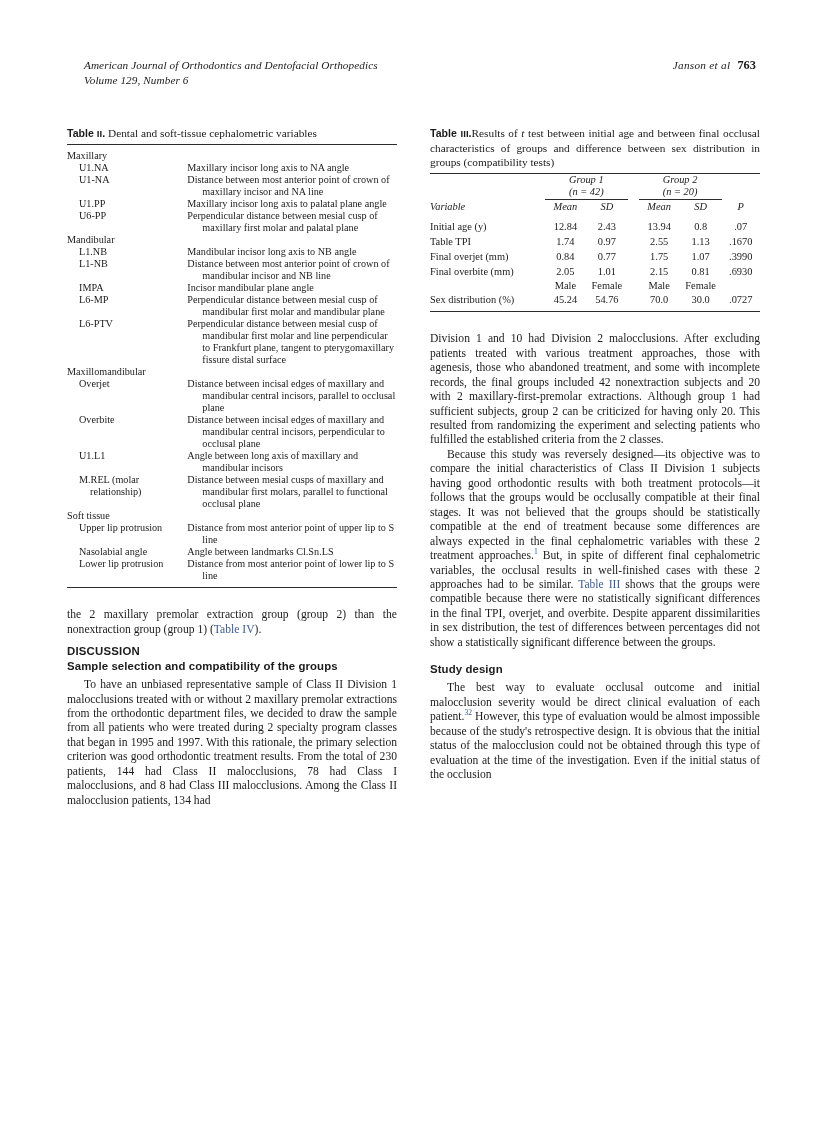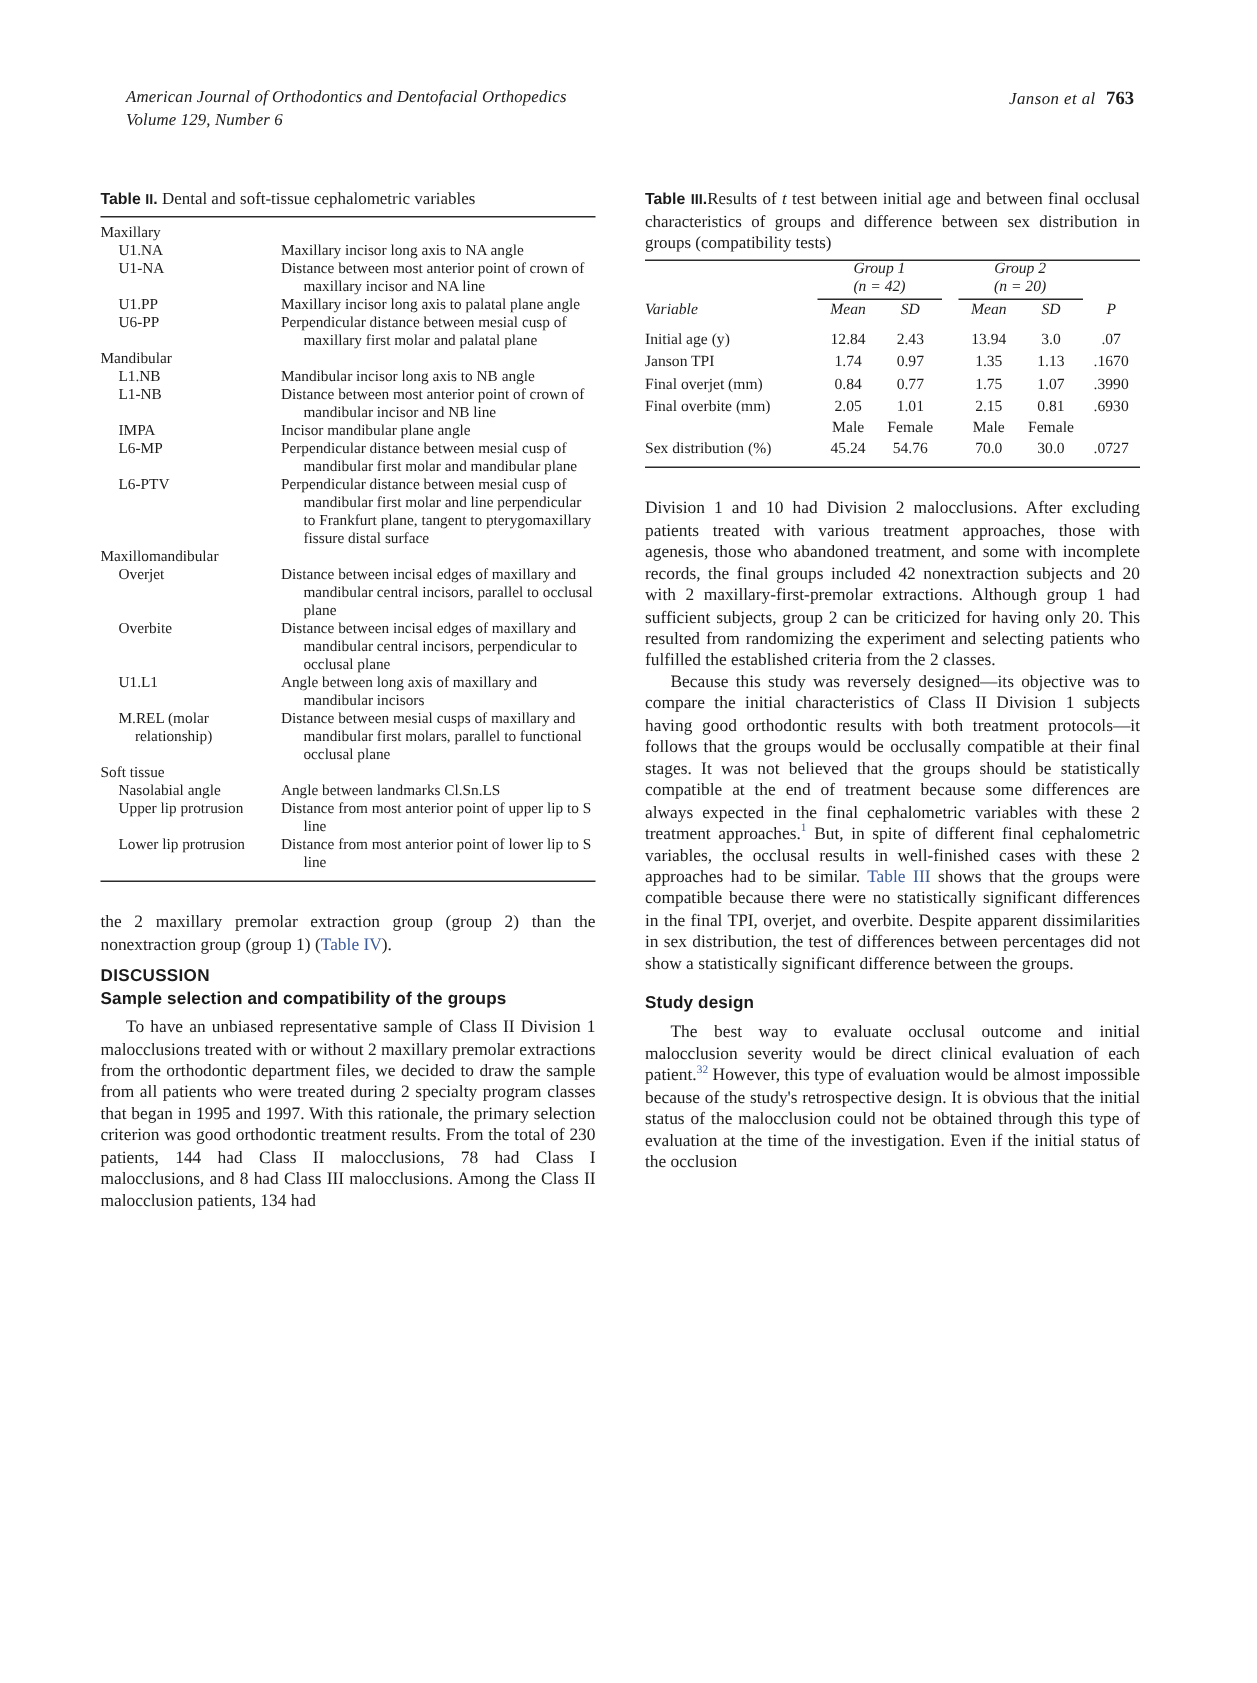--- a/index.html
+++ b/index.html
@@ -422,7 +422,7 @@
               <td class="num">2.43</td>
               <td class="spacer"></td>
               <td class="num">13.94</td>
-              <td class="num">3.0</td>
+              <td class="num">0.8</td>
               <td class="pcol">.07</td>
             </tr>
             <tr class="rowpad">

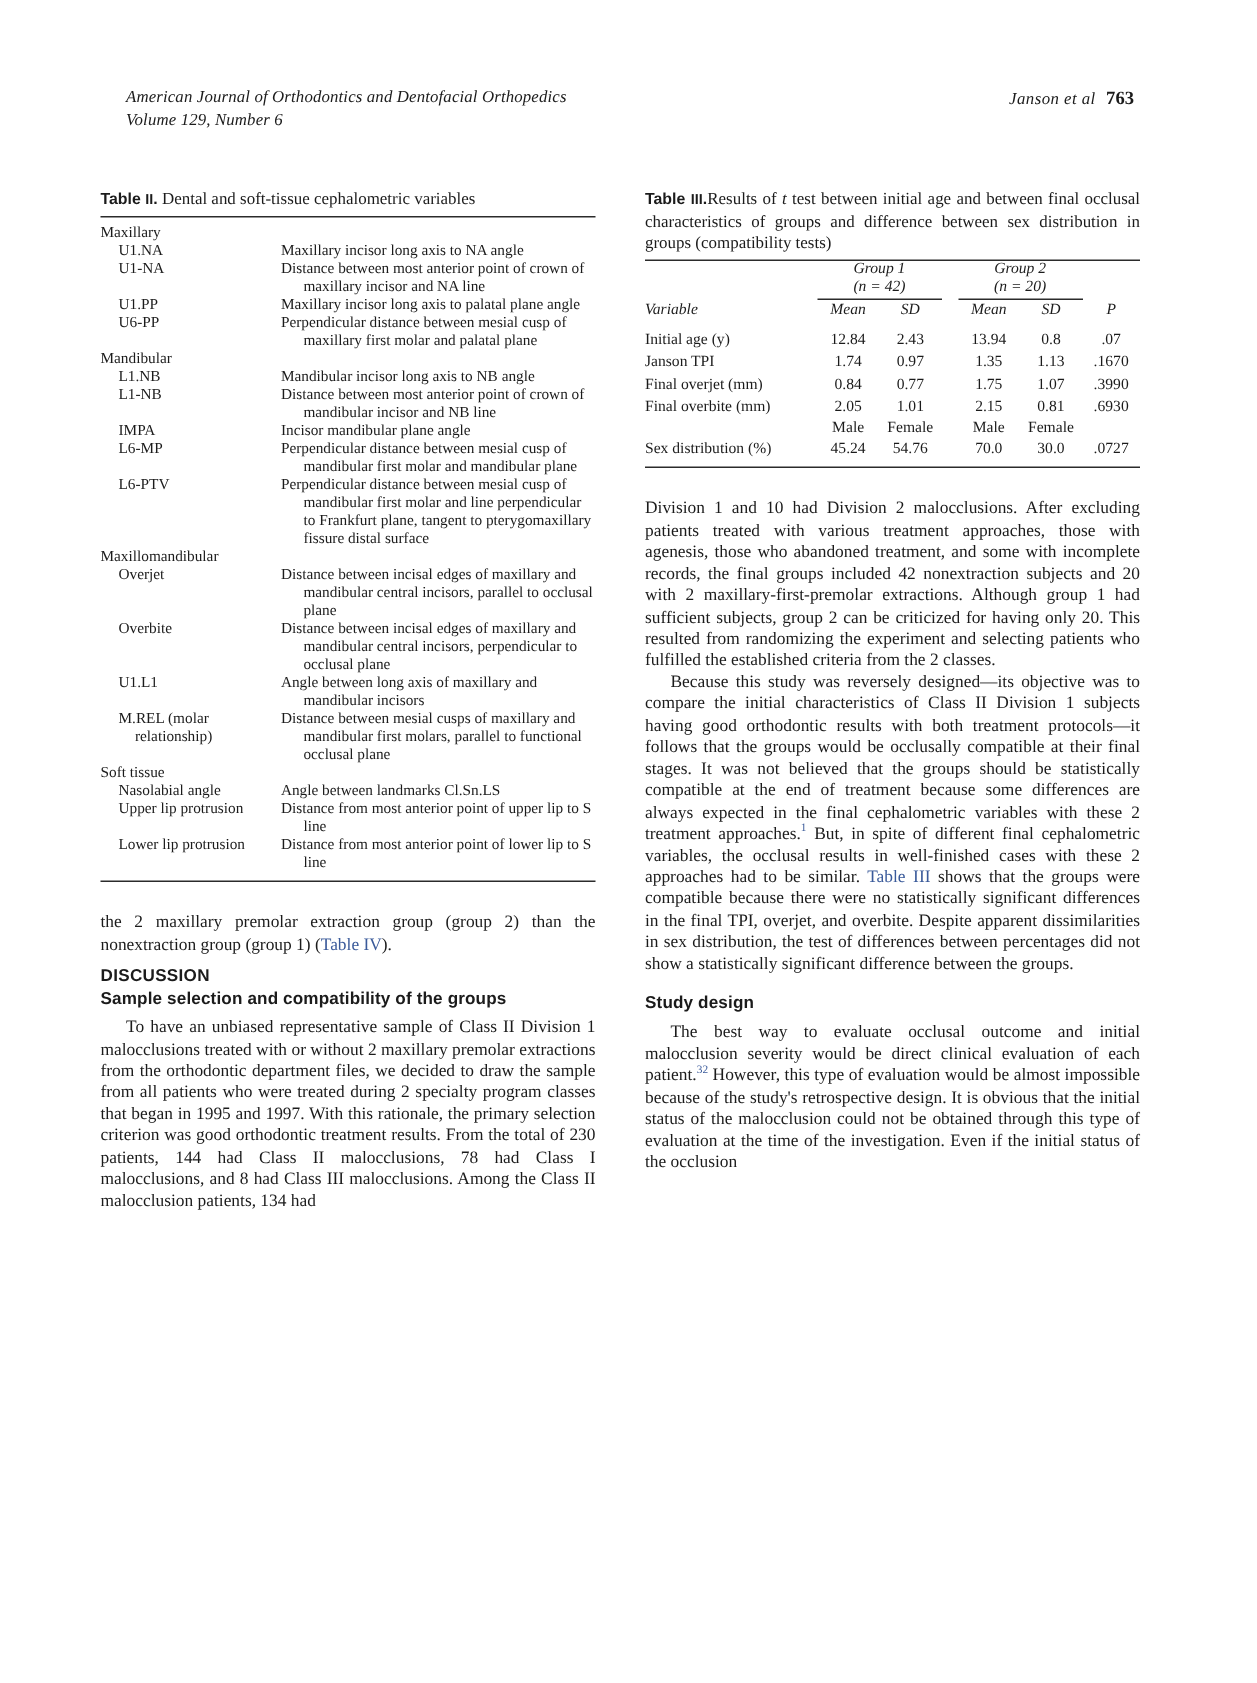--- a/index.html
+++ b/index.html
@@ -426,7 +426,7 @@
               <td class="pcol">.07</td>
             </tr>
             <tr class="rowpad">
-              <td class="lbl">Janson TPI</td>
+              <td class="lbl">Table TPI</td>
               <td class="num">1.74</td>
               <td class="num">0.97</td>
               <td class="spacer"></td>

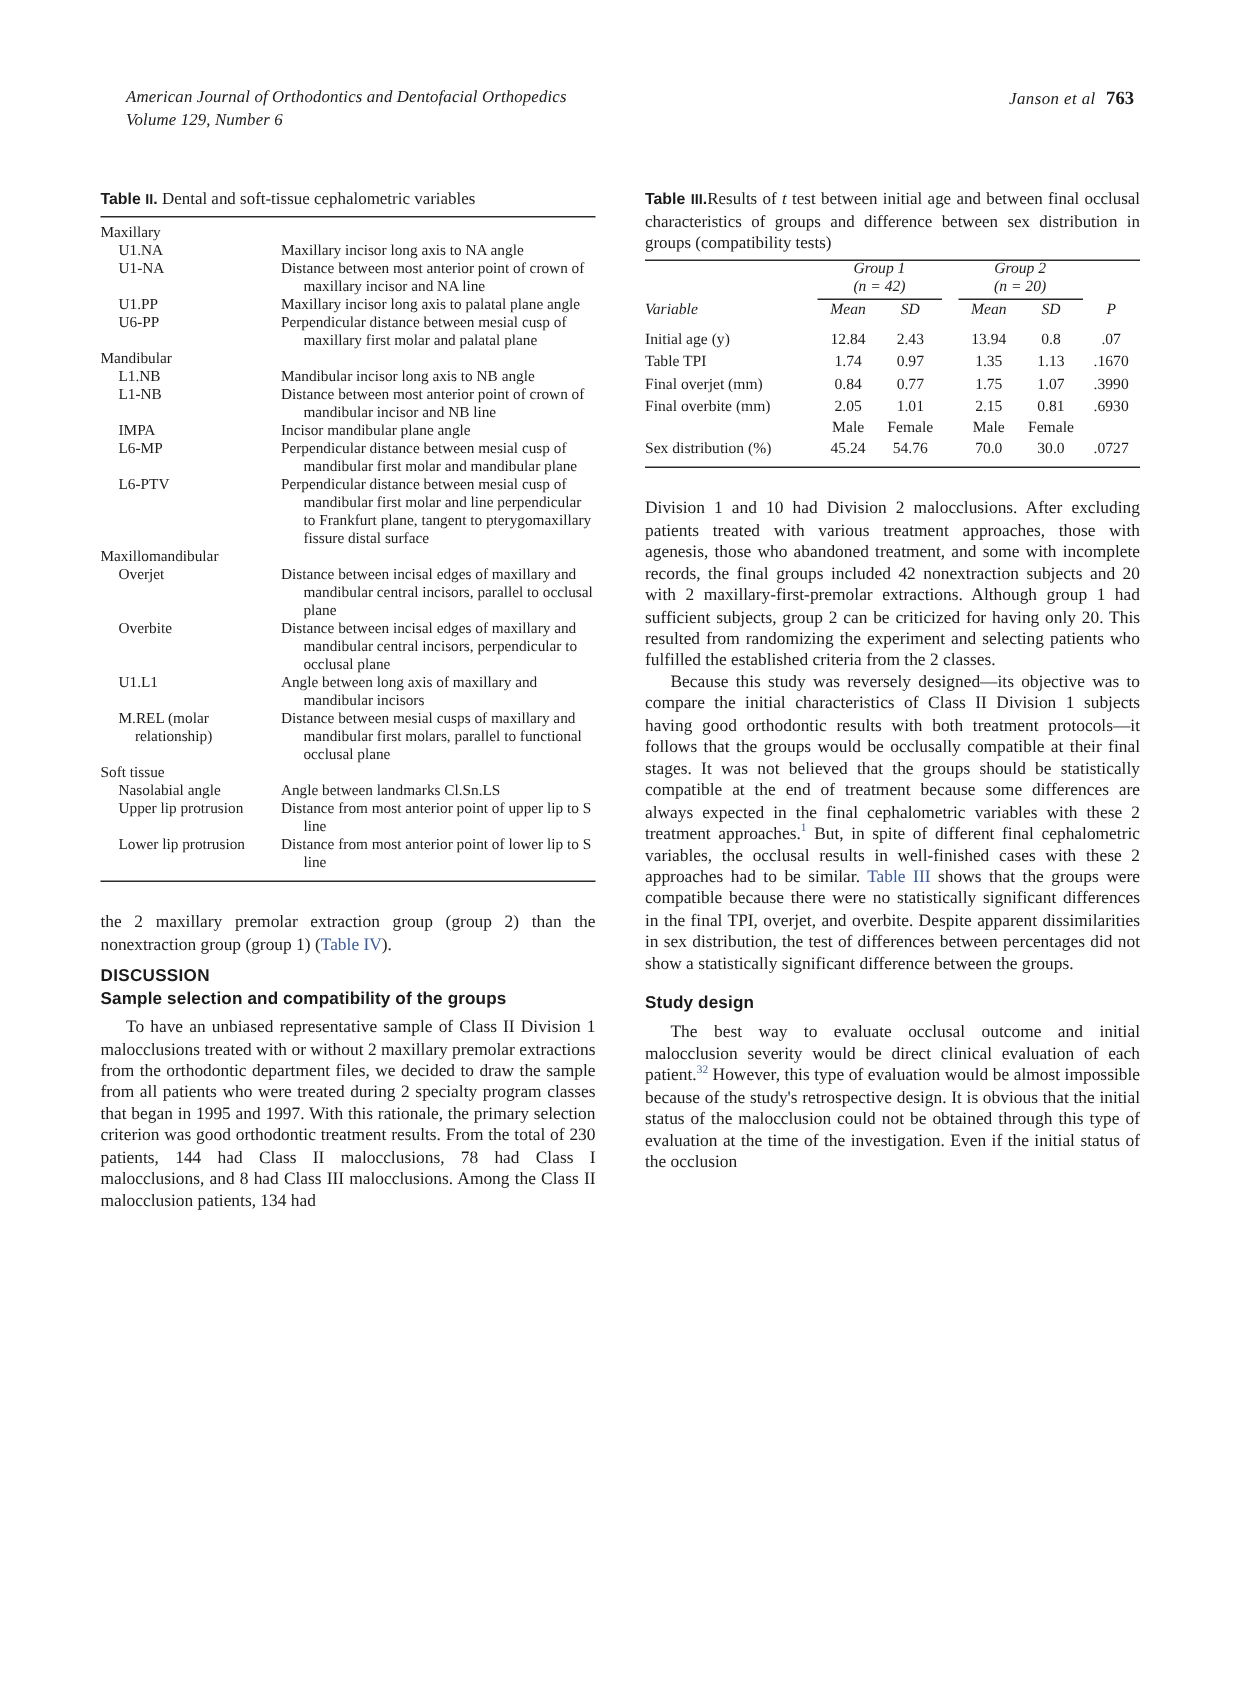--- a/index.html
+++ b/index.html
@@ -430,7 +430,7 @@
               <td class="num">1.74</td>
               <td class="num">0.97</td>
               <td class="spacer"></td>
-              <td class="num">1.35</td>
+              <td class="num">2.55</td>
               <td class="num">1.13</td>
               <td class="pcol">.1670</td>
             </tr>

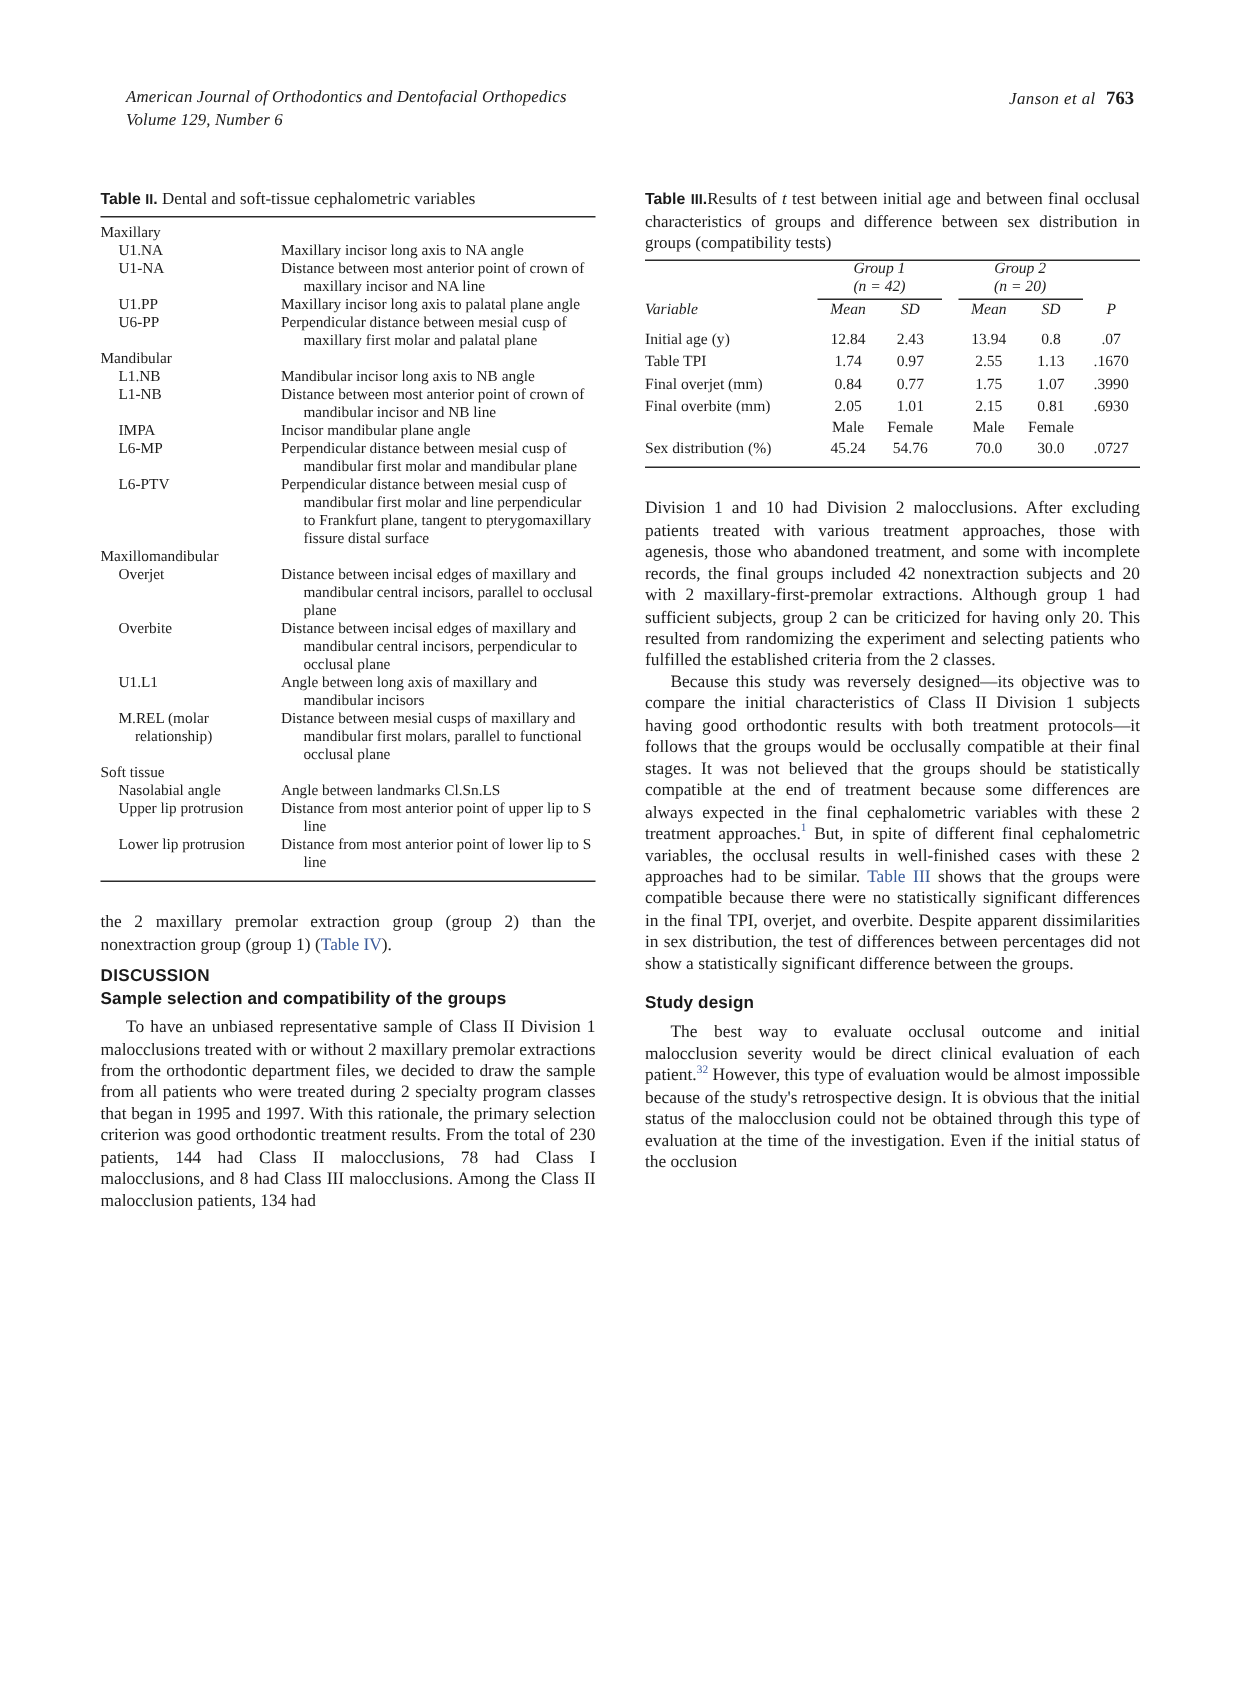--- a/index.html
+++ b/index.html
@@ -338,18 +338,18 @@
             </tr>
             <tr class="itm">
               <td class="var">
+                <span class="hang2" style="display: block;">Upper lip protrusion</span>
+              </td>
+              <td class="desc">
+                <span class="hang" style="display: block;">Distance from most anterior point of upper lip to S line</span>
+              </td>
+            </tr>
+            <tr class="itm">
+              <td class="var">
                 <span class="hang2" style="display: block;">Nasolabial angle</span>
               </td>
               <td class="desc">
                 <span class="hang" style="display: block;">Angle between landmarks Cl.Sn.LS</span>
-              </td>
-            </tr>
-            <tr class="itm">
-              <td class="var">
-                <span class="hang2" style="display: block;">Upper lip protrusion</span>
-              </td>
-              <td class="desc">
-                <span class="hang" style="display: block;">Distance from most anterior point of upper lip to S line</span>
               </td>
             </tr>
             <tr class="itm">

